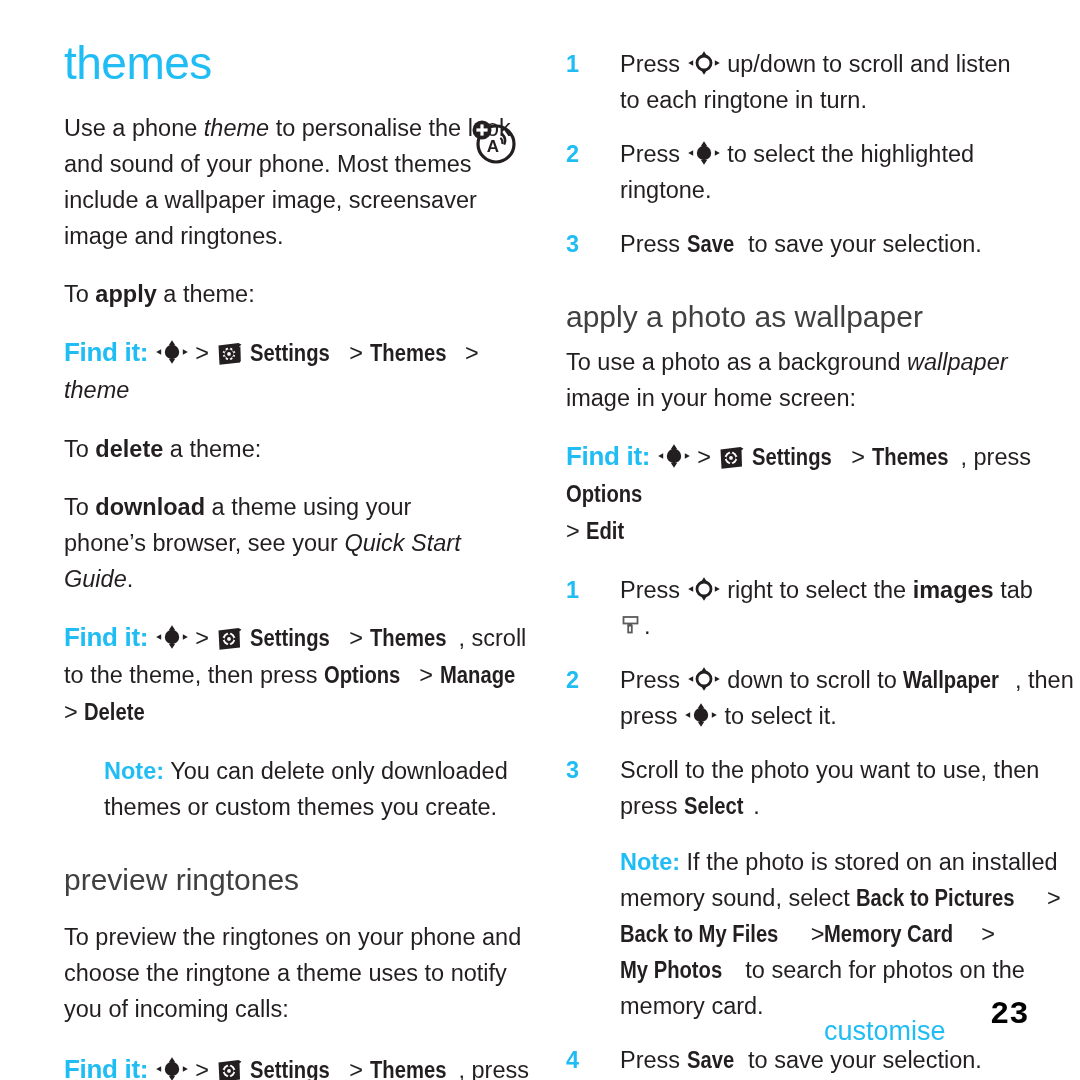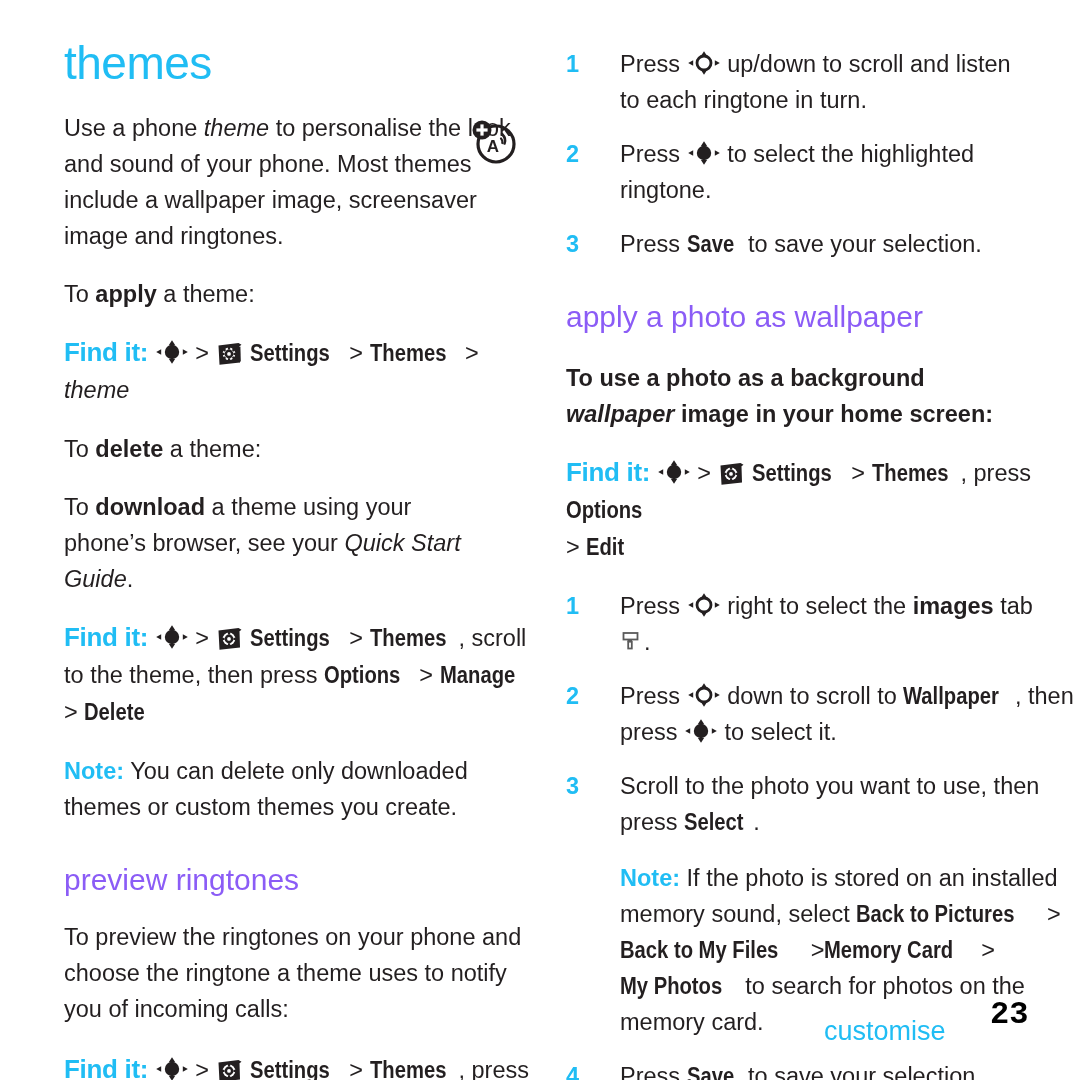--- a/index.html
+++ b/index.html
@@ -27,7 +27,7 @@
     margin:0;
   }
   .h2{
-    color:#8b5cf6;
+    color:#404040;
     font-size:30px;
     font-weight:400;
     line-height:1.0;

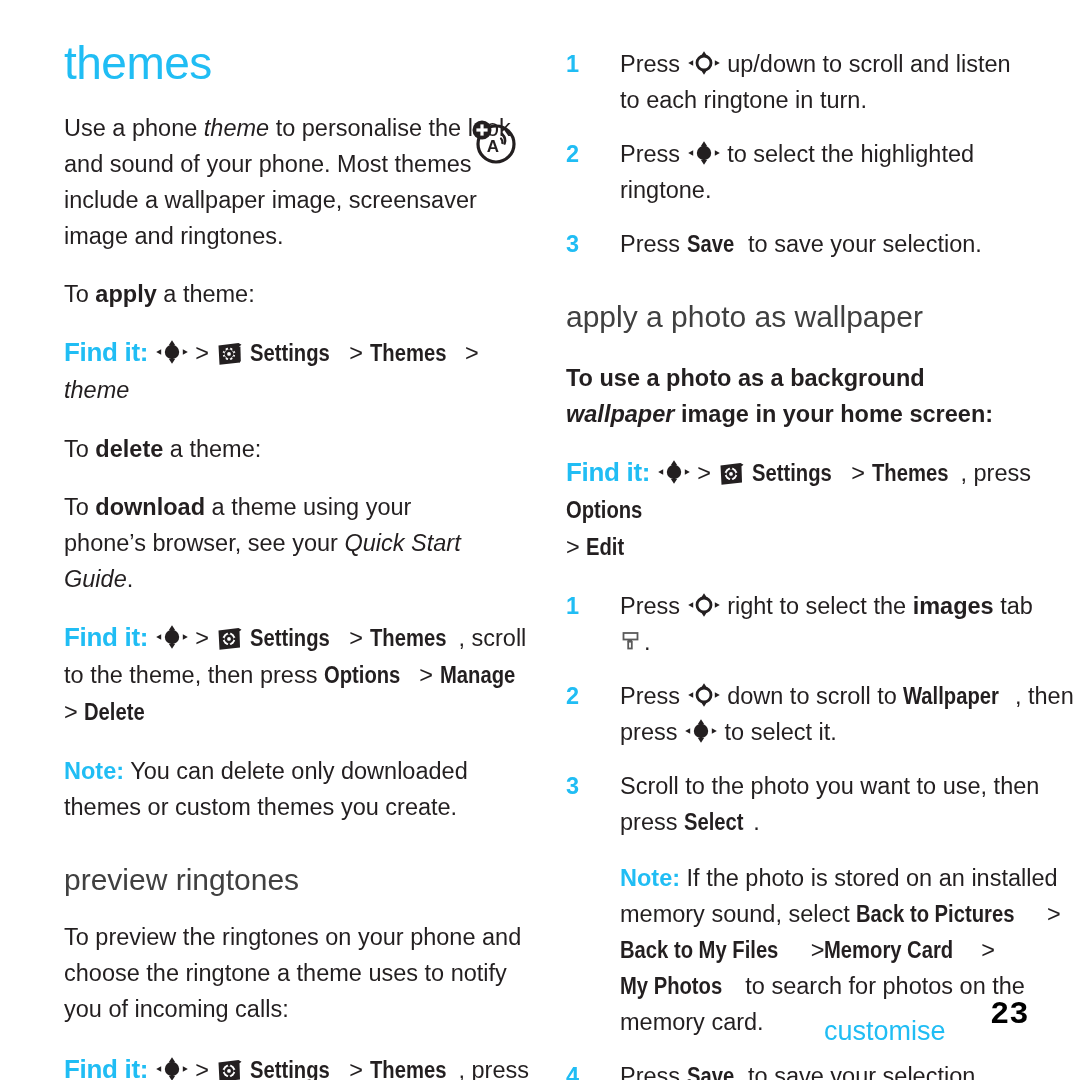--- a/index.html
+++ b/index.html
@@ -317,7 +317,7 @@
 
     <h2 class="h2" style="margin-top:40px;">apply a photo as wallpaper</h2>
 
-    <p class="p" style="margin-top:28px;width:450px;font-weight:bold;">
+    <p class="p" style="margin-top:12px;width:450px;">
       <span>To use a photo as a background </span><span class="it">wallpaper</span><span> image in your home screen:</span>
     </p>
 

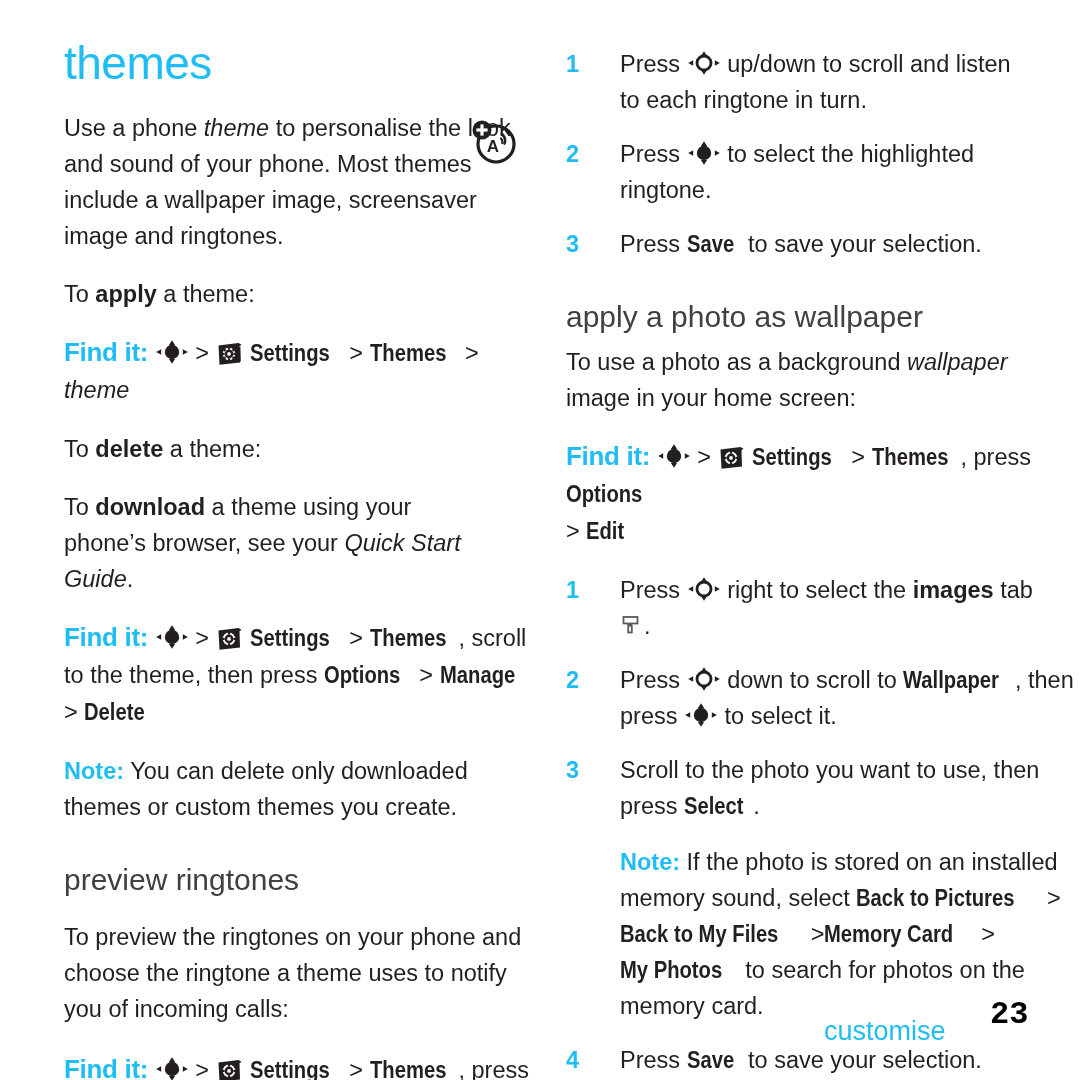--- a/index.html
+++ b/index.html
@@ -210,7 +210,7 @@
       <span class="ui">Delete</span>
     </p>
 
-    <p class="p mt-b" style="width:470px;">
+    <p class="p mt-b" style="width:470px;margin-left:40px;">
       <span class="note-lbl">Note:</span><span> You can delete only downloaded themes or custom themes you create.</span>
     </p>
 

